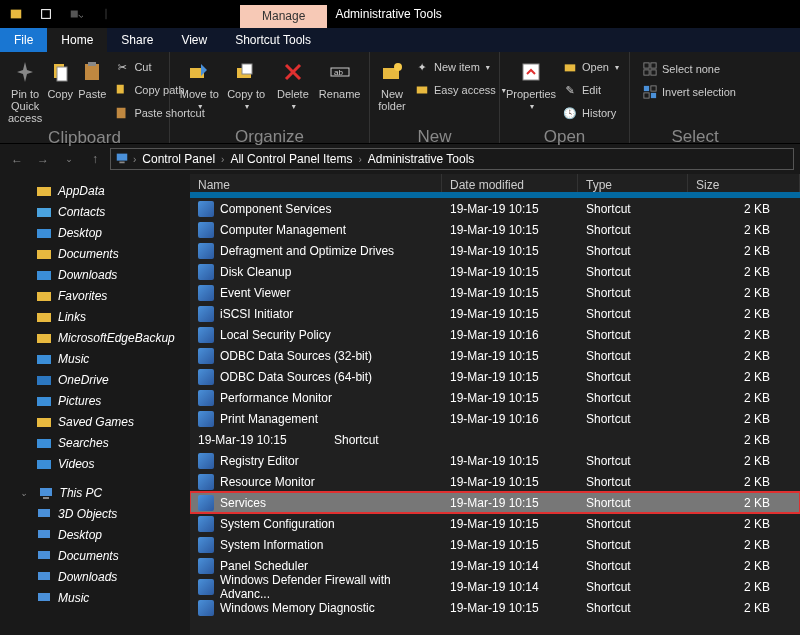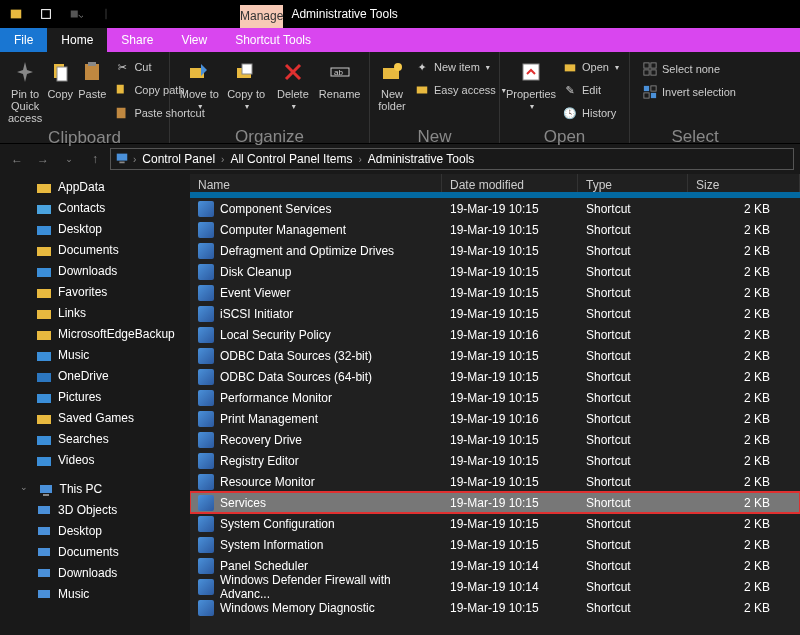--- a/index.html
+++ b/index.html
@@ -9,7 +9,7 @@
 .titlebar { height: 28px; background: #000; display: flex; align-items: center; }
 .titlebtn { width: 28px; height: 22px; display: flex; align-items: center; justify-content: center; margin-left: 2px; }
 .titlebtn svg { width: 14px; height: 14px; }
-.tb-tab { color: #fff; font-size: 12px; padding: 0 0; height: 23px; line-height: 23px; margin-top:5px;}
+.tb-tab { color: #fff; font-size: 12px; padding: 0 22px; height: 23px; line-height: 23px; margin-top:5px;}
 .tb-manage { background: #f7c9b6; color: #333; }
 .tb-title { color: #fff; margin-left: 8px; }
 

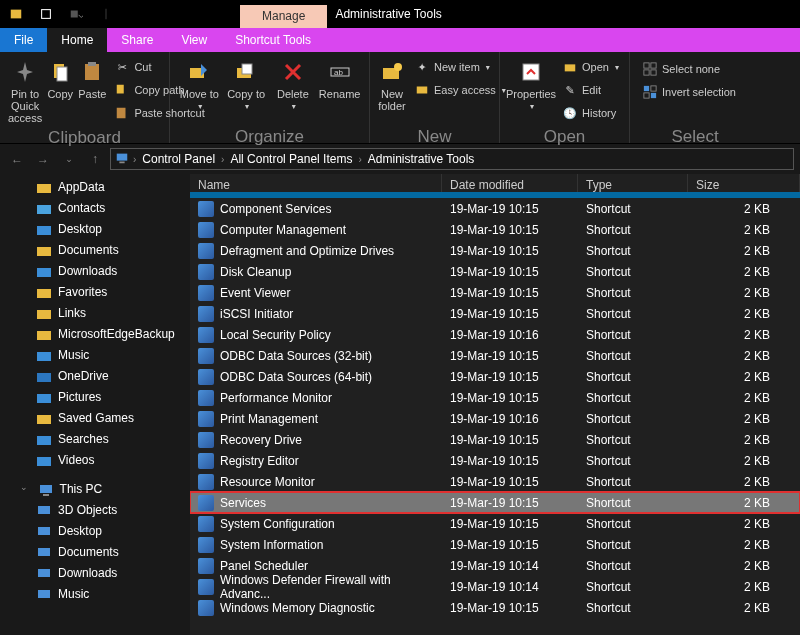--- a/index.html
+++ b/index.html
@@ -14,7 +14,7 @@
 .tb-title { color: #fff; margin-left: 8px; }
 
 
-.menutabs { height: 24px; display: flex; background: #d946ef; }
+.menutabs { height: 24px; display: flex; background: #0f172a; }
 .menutab { padding: 0 14px; height: 24px; line-height: 24px; color: #fff; font-size: 12px; }
 .menutab.file { background: #1976d2; }
 .menutab.active { background: #1b1b1b; }

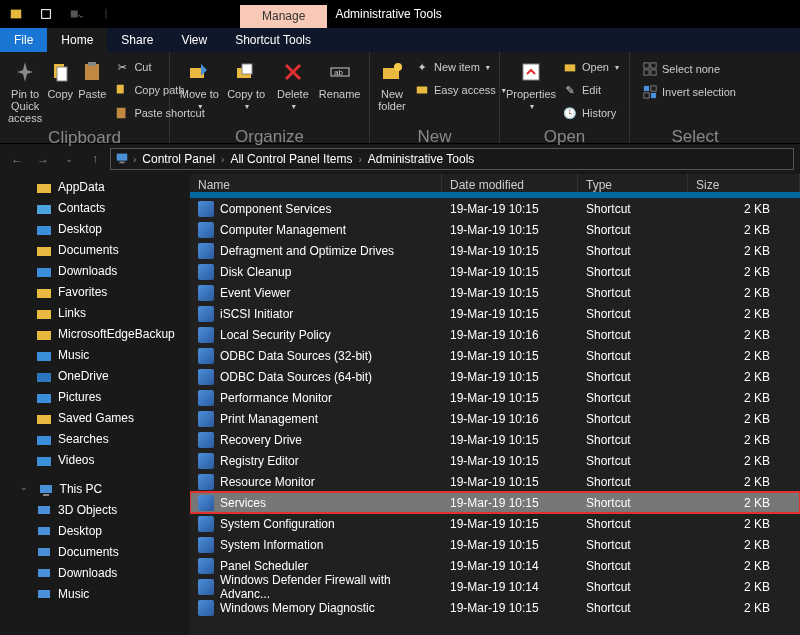--- a/index.html
+++ b/index.html
@@ -41,7 +41,7 @@
 
 .main { display:flex; height: calc(635px - 28px - 24px - 92px - 30px); }
 .sidebar { width:190px; background:#191919; overflow-y:auto; padding:6px 0;}
-.sb-item { display:flex; align-items:flex-start; height:21px; padding-left:36px; gap:6px; font-size:12px; color:#fff;}
+.sb-item { display:flex; align-items:center; height:21px; padding-left:36px; gap:6px; font-size:12px; color:#fff;font-style:italic;}
 .sb-item.hdr { padding-left:20px; font-weight:normal;}
 .sb-ico { width:16px; height:16px; flex-shrink:0;}
 .files { flex:1; background:#202020; display:flex; flex-direction:column;}

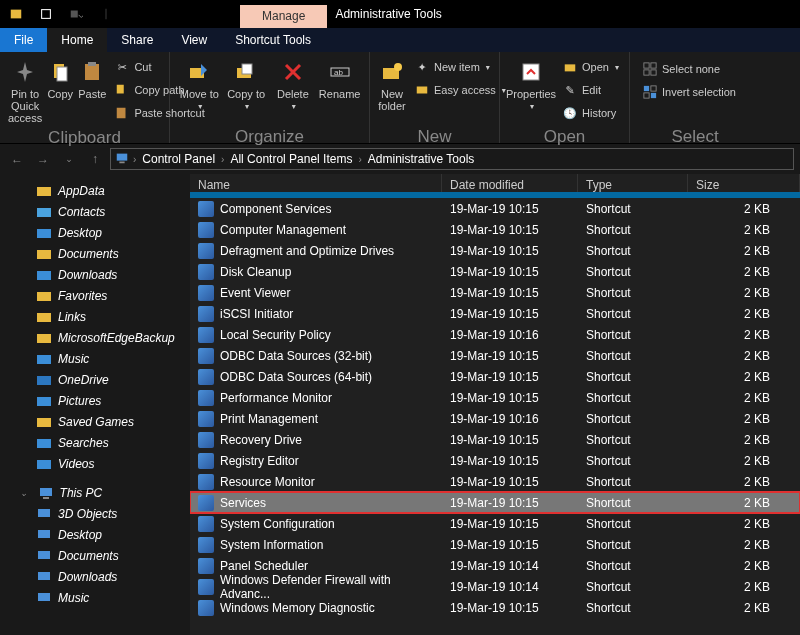--- a/index.html
+++ b/index.html
@@ -551,10 +551,6 @@
           <div class="fc-size">2 KB</div>
         </div>
         <div class="frow">
-          <div class="fc-name">
-            <span class="fico"></span>
-            <span>Recovery Drive</span>
-          </div>
           <div class="fc-date">19-Mar-19 10:15</div>
           <div class="fc-type">Shortcut</div>
           <div class="fc-size">2 KB</div>

